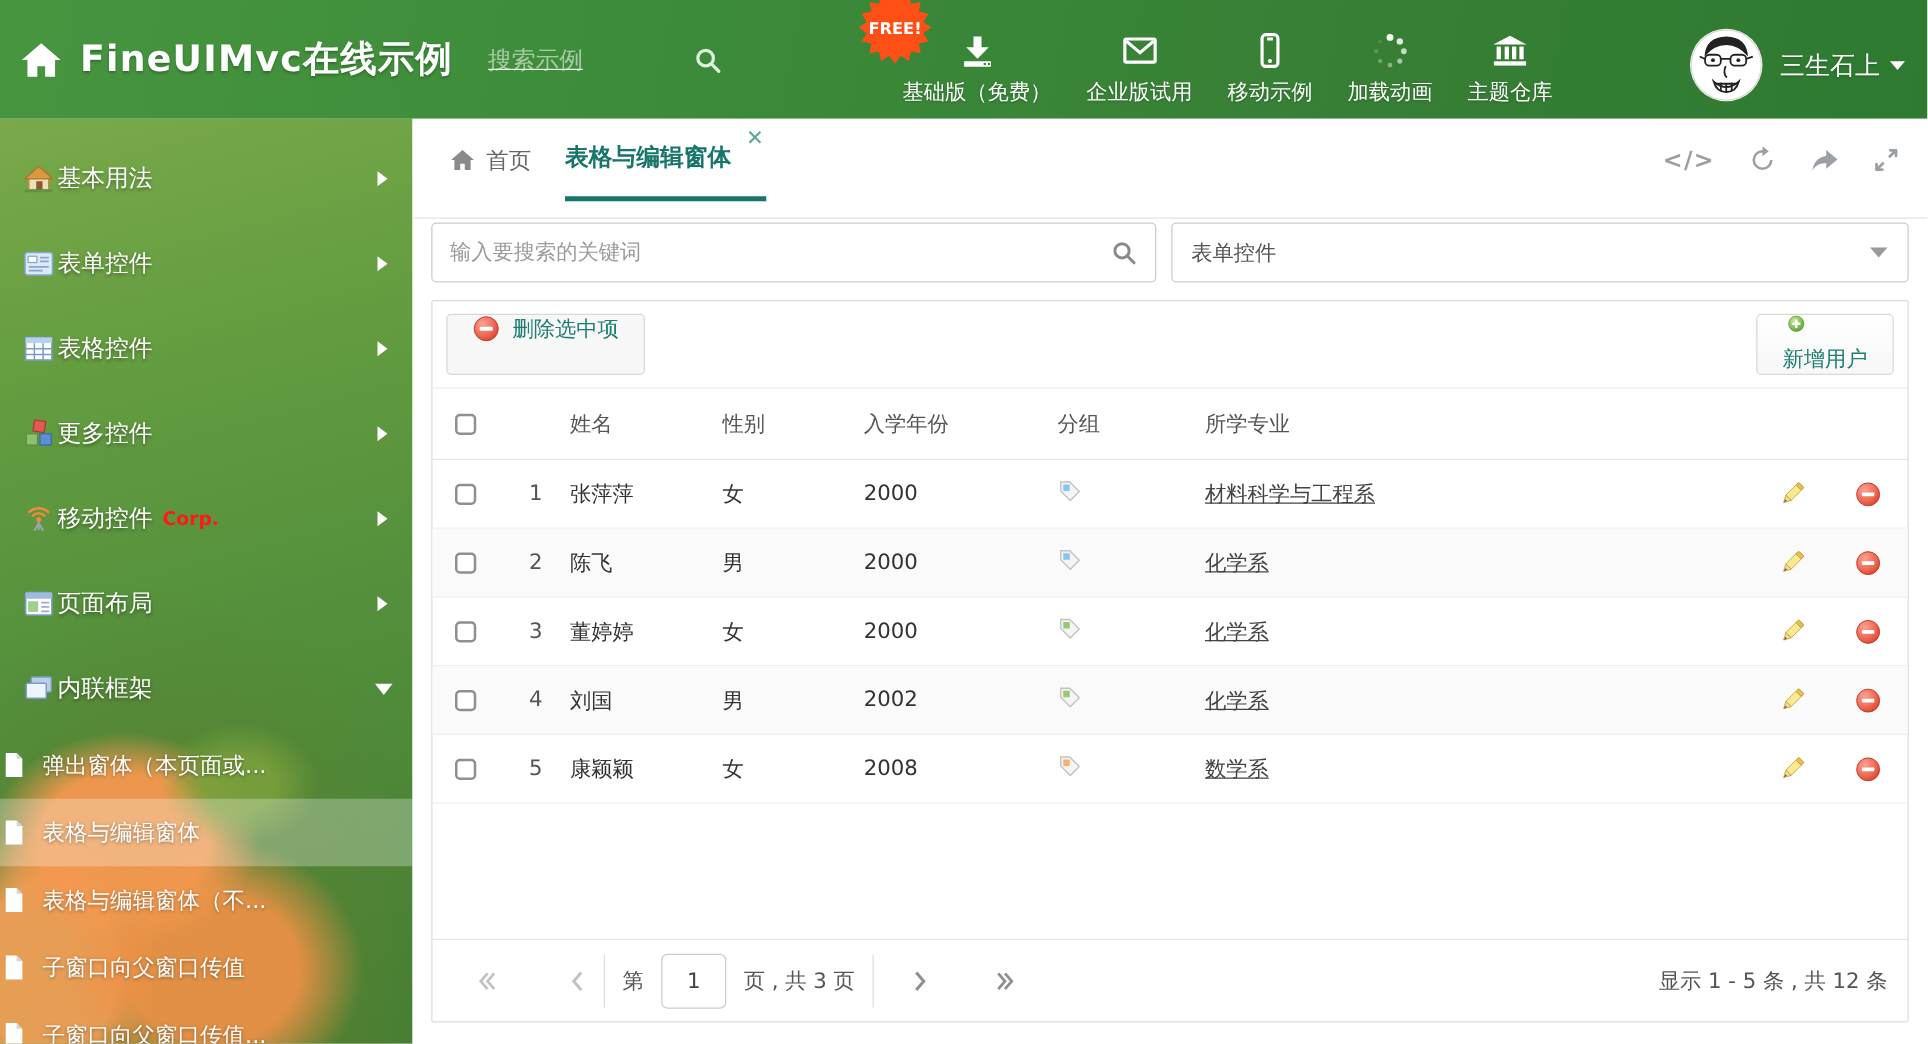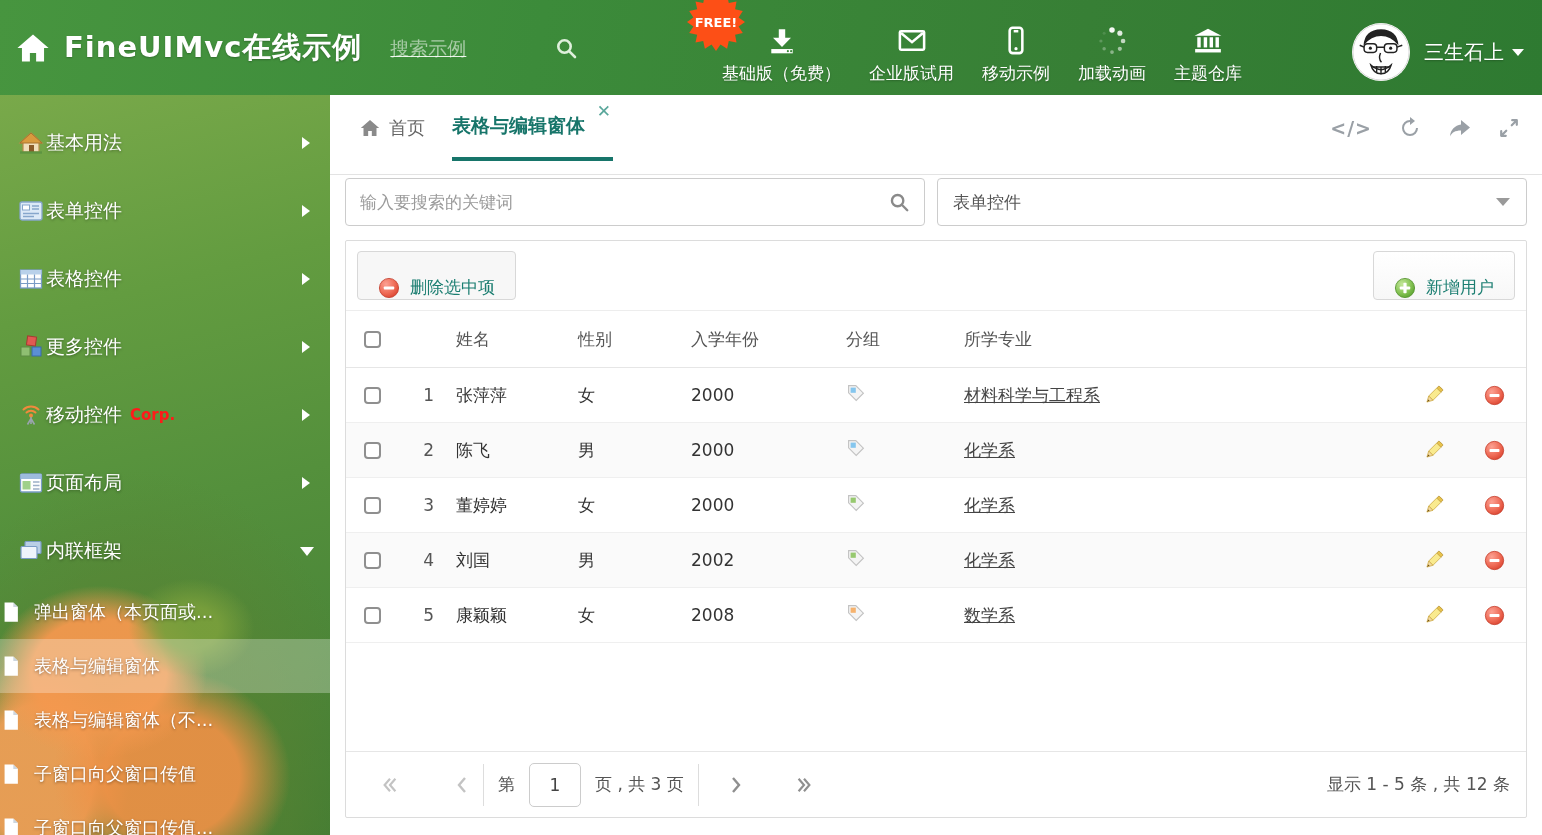--- a/index.html
+++ b/index.html
@@ -101,7 +101,7 @@
     border:1px solid #dcdcdc; border-radius:2px; display:flex; flex-direction:column; background:#fff; }
   .panel-toolbar{ height:70px; flex:none; display:flex; align-items:center; justify-content:space-between;
     padding:0 11px; border-bottom:1px solid #ededed; }
-  .btn{ height:49px; border:1px solid #d8d8d8; border-radius:4px; display:flex; align-items:flex-end; gap:10px;
+  .btn{ height:49px; border:1px solid #d8d8d8; border-radius:4px; display:flex; align-items:flex-start; gap:10px;
     padding:0 20px; cursor:pointer; font-size:17px; color:#1b7e71; }
   .btn-del{ background:#f7f7f7; }
   .btn-add{ background:linear-gradient(#ffffff,#f7f7f7); }

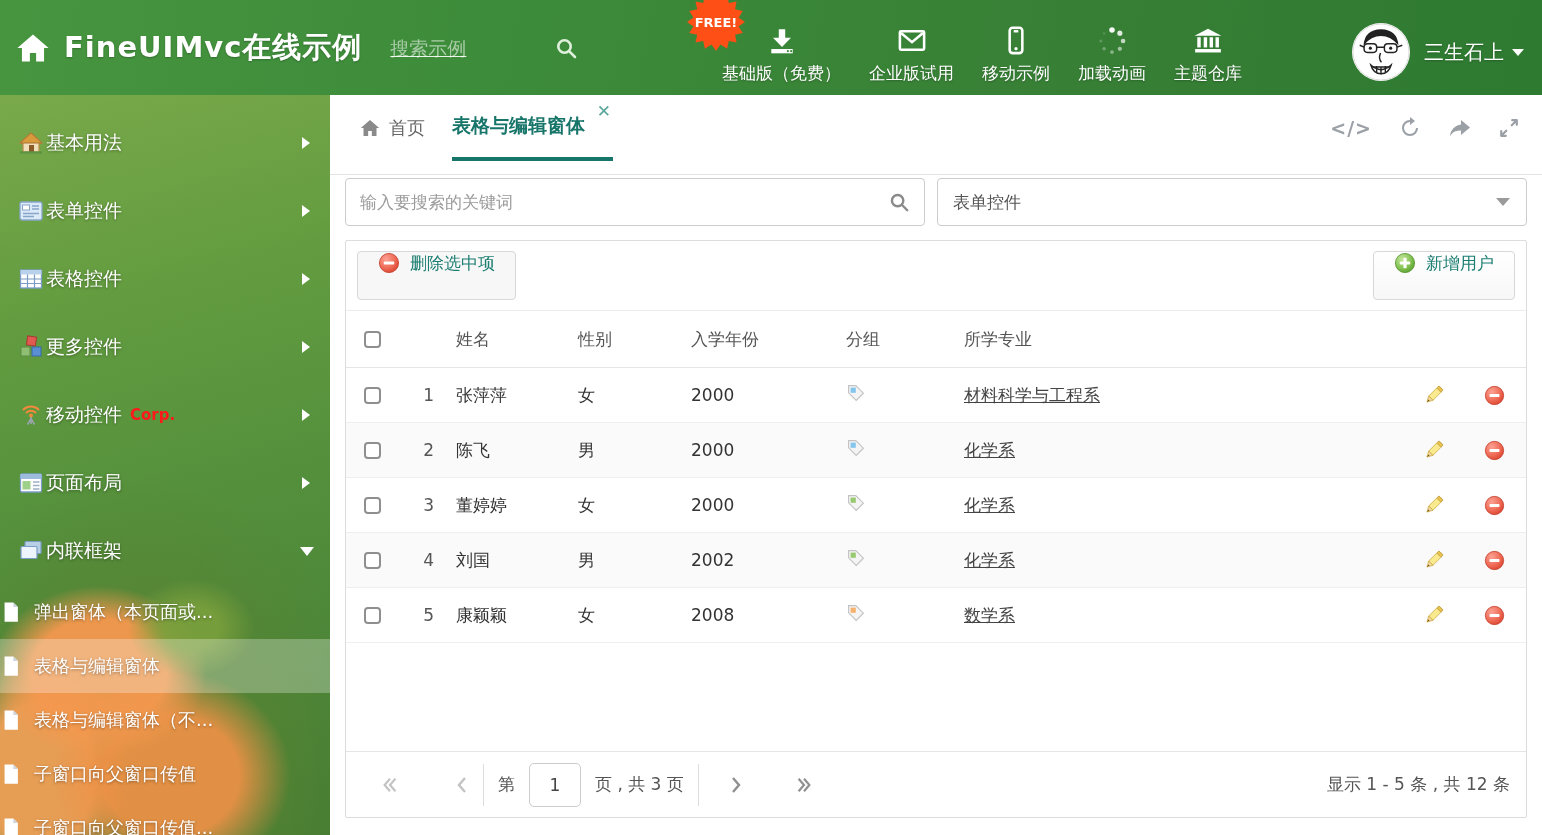--- a/index.html
+++ b/index.html
@@ -104,7 +104,7 @@
   .btn{ height:49px; border:1px solid #d8d8d8; border-radius:4px; display:flex; align-items:flex-start; gap:10px;
     padding:0 20px; cursor:pointer; font-size:17px; color:#1b7e71; }
   .btn-del{ background:#f7f7f7; }
-  .btn-add{ background:linear-gradient(#ffffff,#f7f7f7); }
+  .btn-add{ background:linear-gradient(#ffffff,#f7f7f7);flex-direction:column; }
 
   .grid{ display:grid; grid-template-columns:52px 48px 122px 113px 155px 118px 1fr 56px 64px; align-items:center; }
   .t-head{ height:57px; flex:none; border-bottom:1px solid #e6e6e6; color:#555; font-size:17px; }

